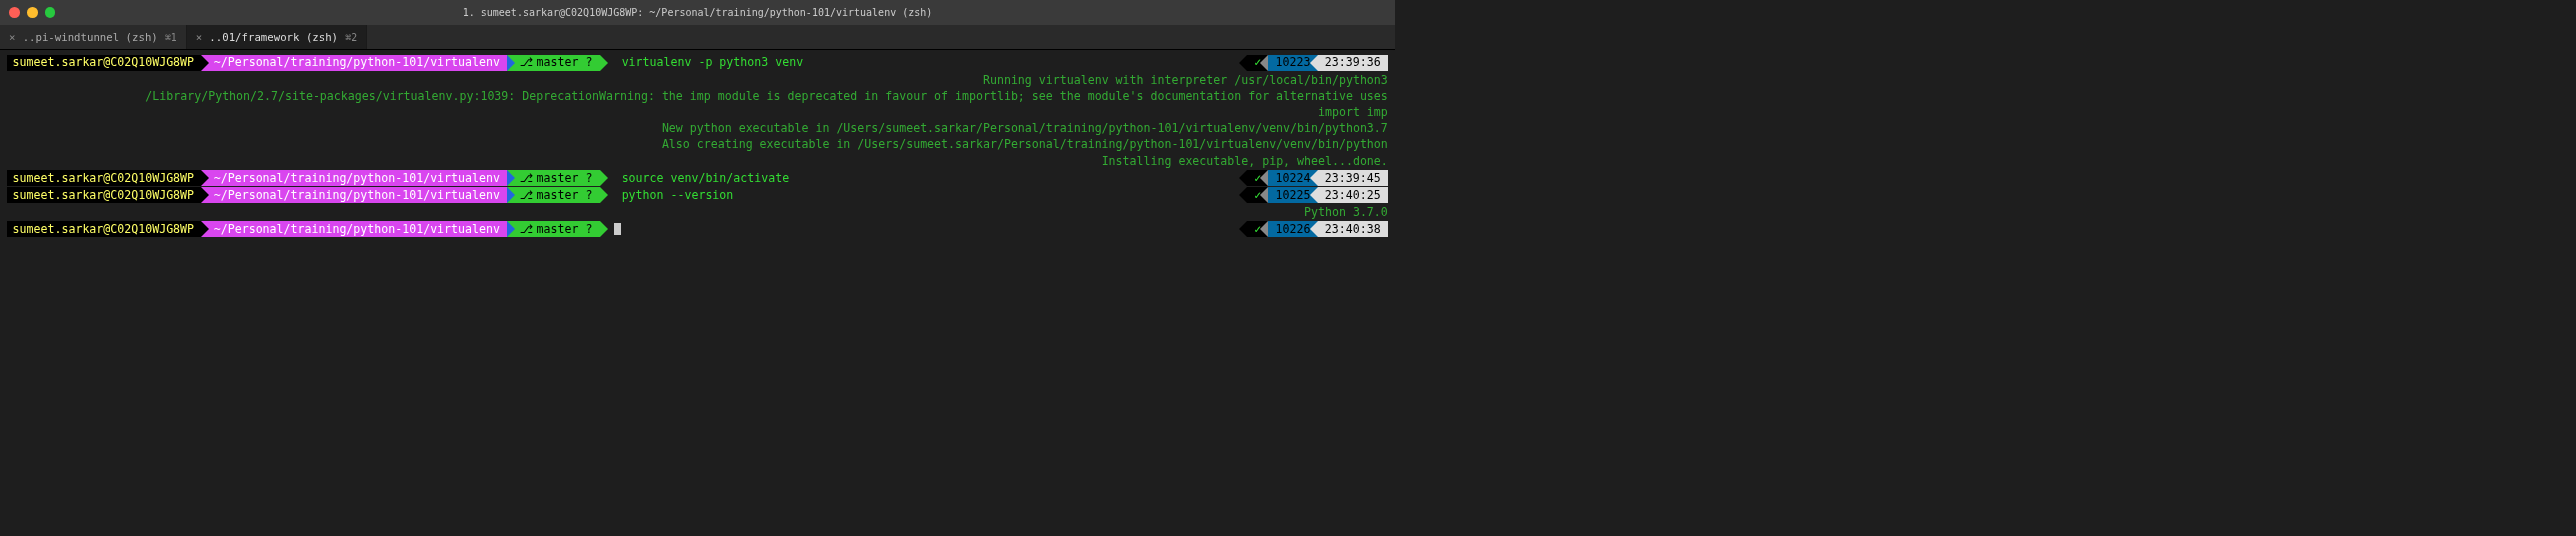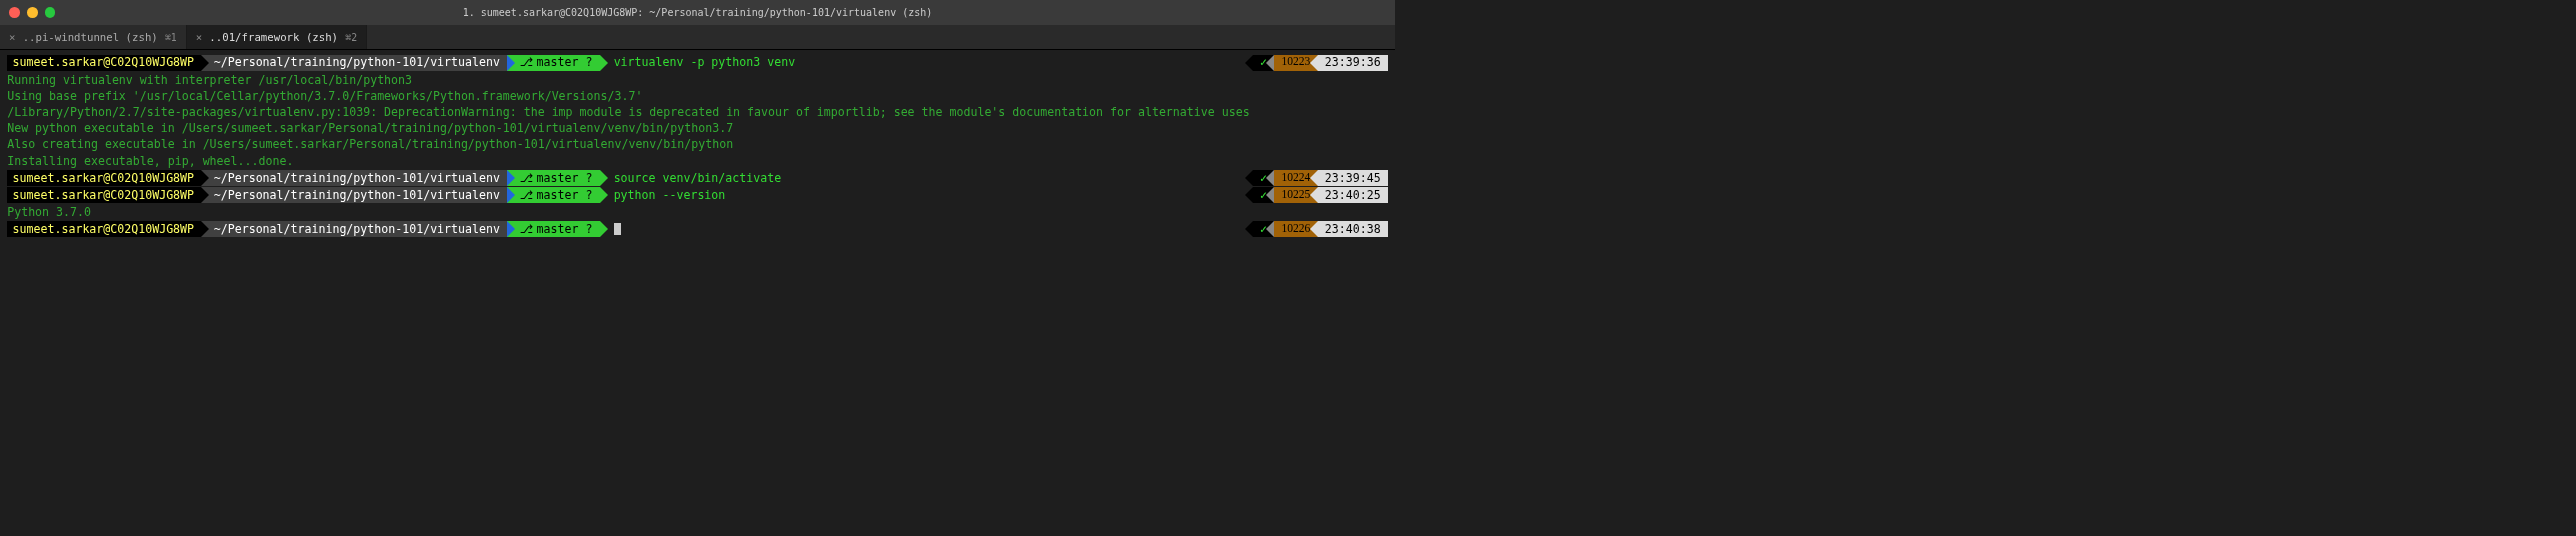--- a/index.html
+++ b/index.html
@@ -100,7 +100,7 @@
 }
 .seg-user span { color: #ffff66; }
 .seg-path {
-  background: #404040;
+  background: #d946ef;
   color: #2266dd;
   padding-left: 12.5px;
 }

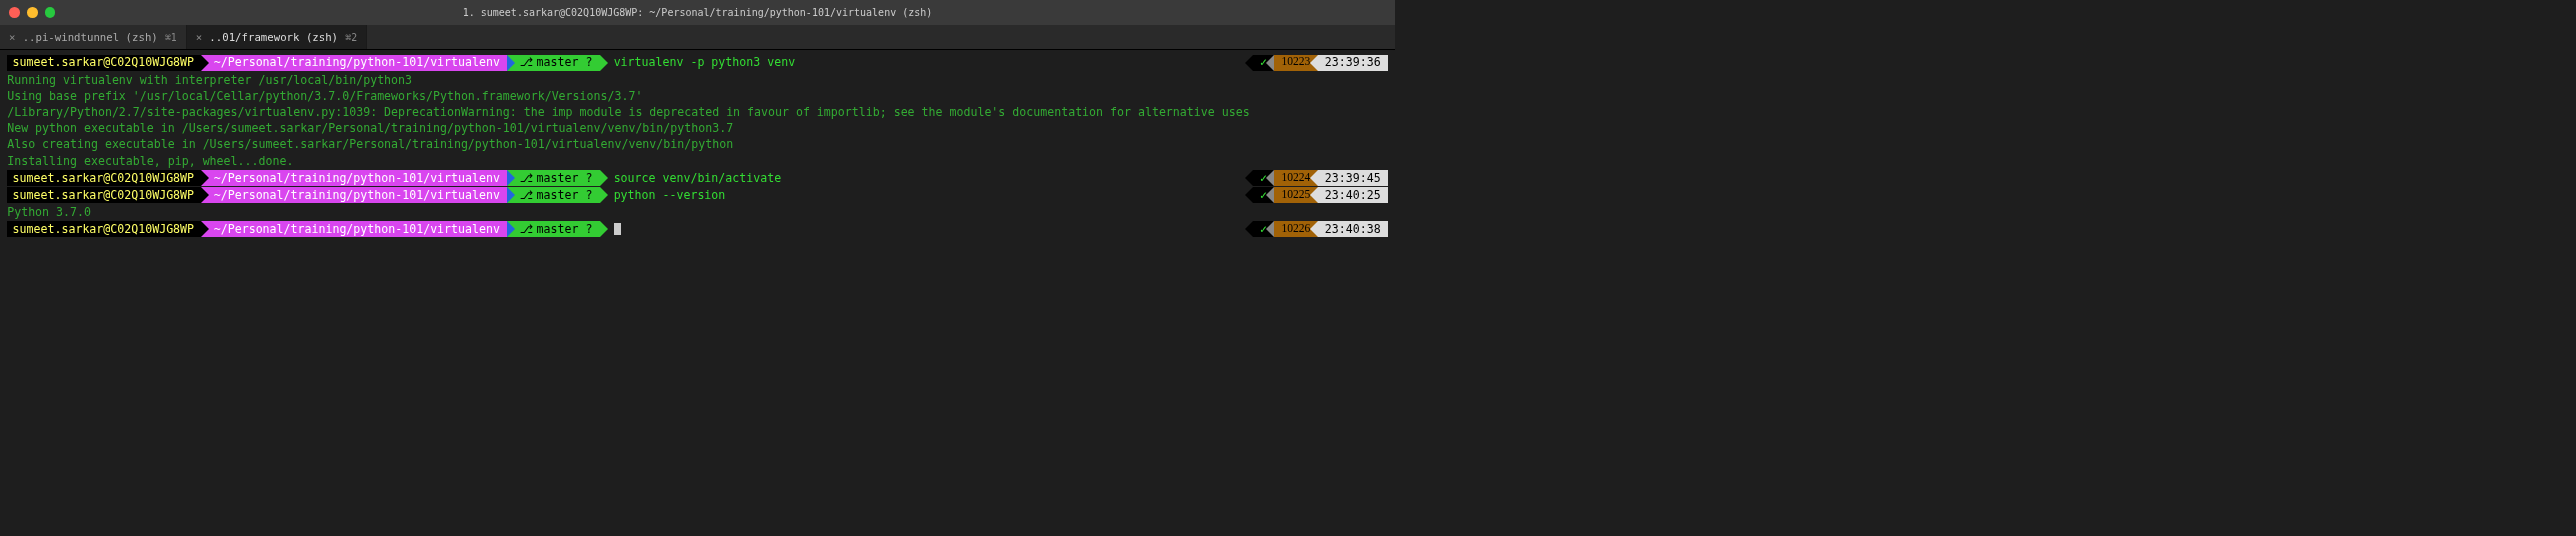--- a/index.html
+++ b/index.html
@@ -121,7 +121,7 @@
 }
 .cmd {
   color: #33dd33;
-  margin-left: 14px;
+  margin-left: 22px;
 }
 .cursor {
   background: #ccc;

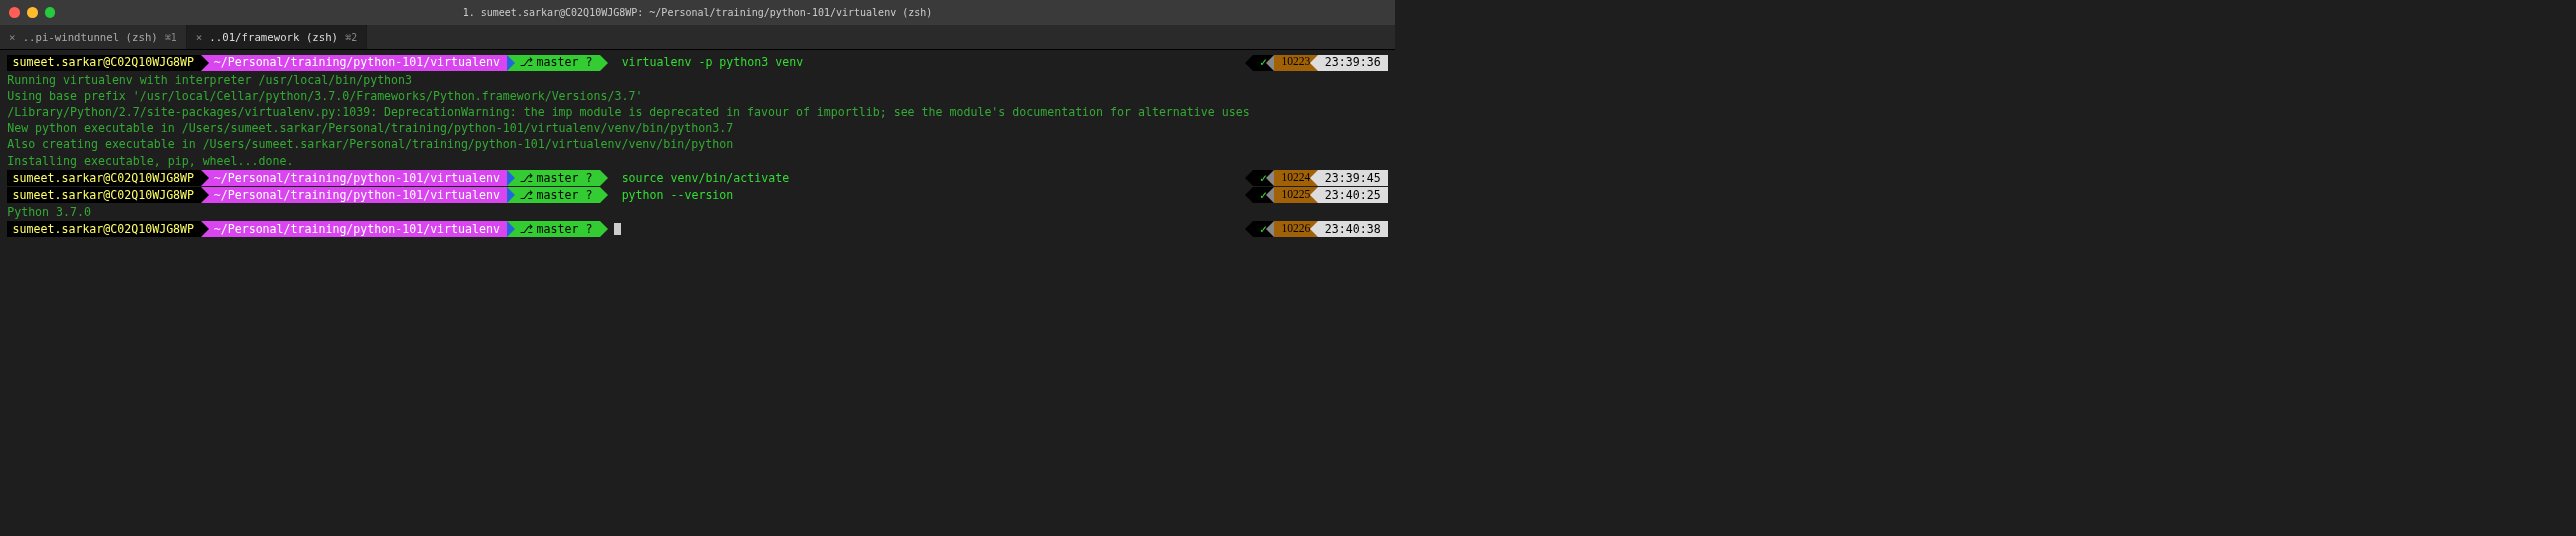--- a/index.html
+++ b/index.html
@@ -157,9 +157,8 @@
 }
 .rseg-check span { color: #33dd33; }
 .rseg-num {
-  background: #a16207;
+  background: #0369a1;
   color: #888;
-  font-family: Liberation Serif, serif;
 }
 .rseg-num span { color: #000; }
 .rseg-time {

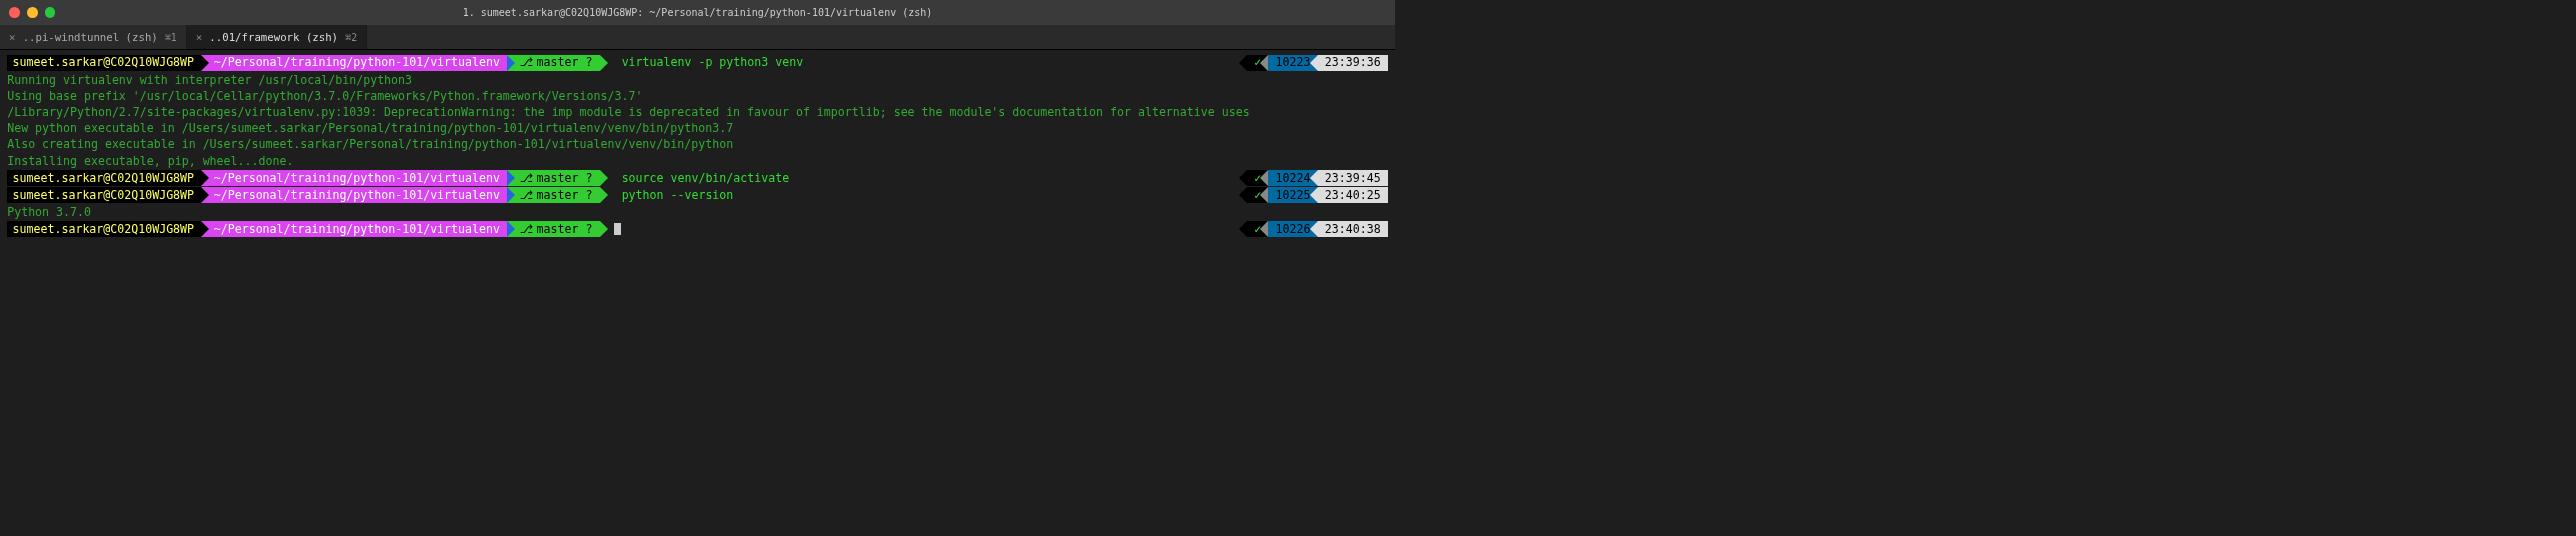--- a/index.html
+++ b/index.html
@@ -169,6 +169,7 @@
 .output {
   color: #33aa33;
   white-space: pre;
+  text-align: right;
 }
 </style>
 </head>

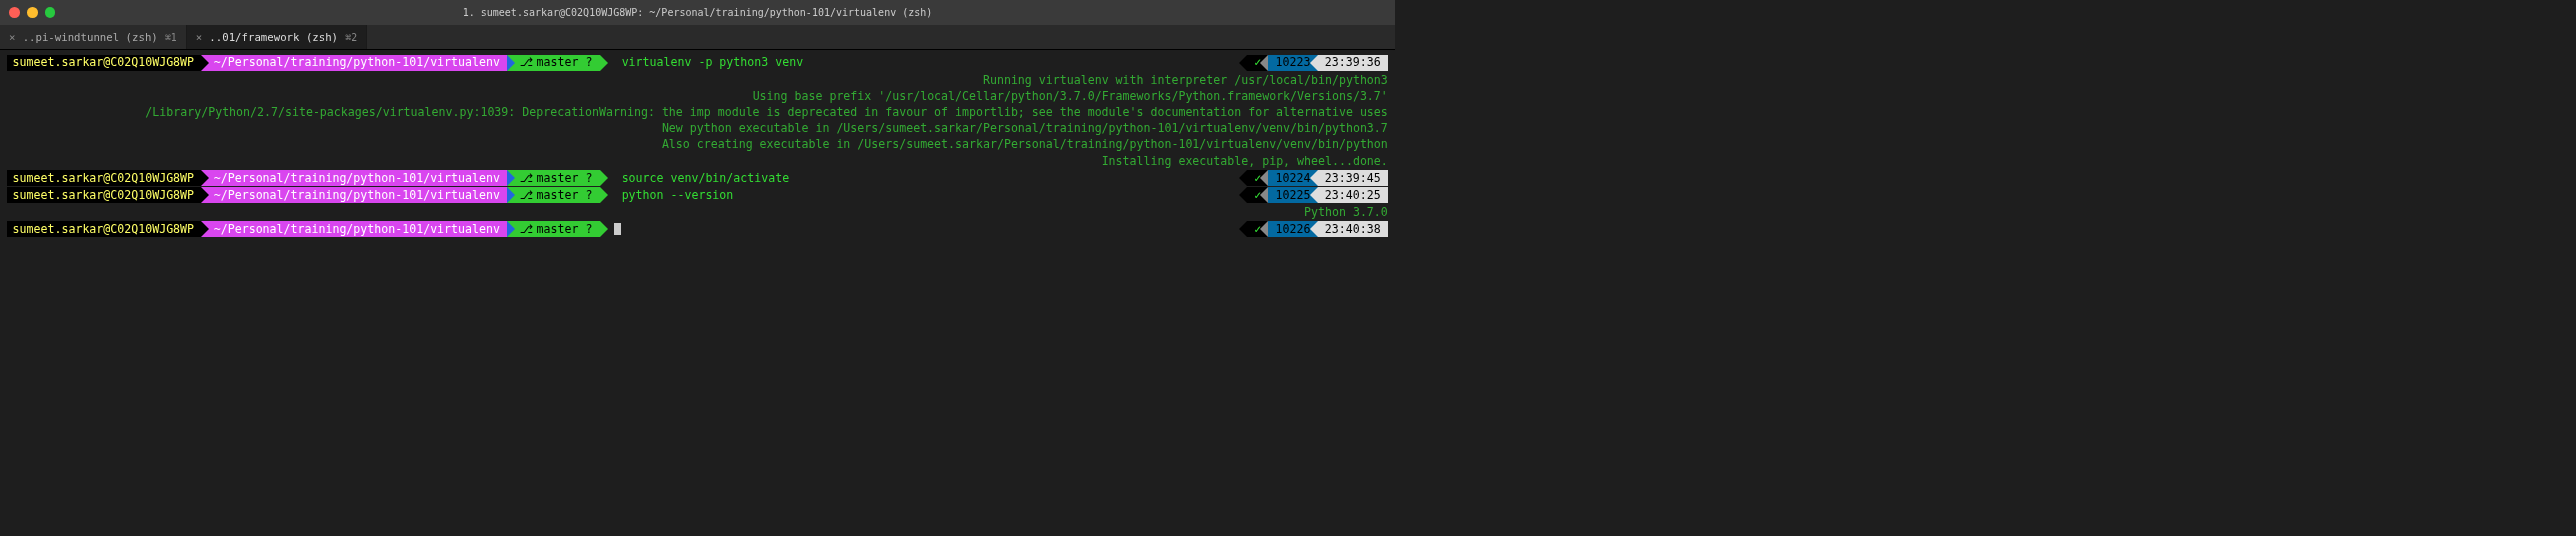--- a/index.html
+++ b/index.html
@@ -223,7 +223,6 @@
     </div>
   </div>
   <div class="output">Running virtualenv with interpreter /usr/local/bin/python3</div>
-  <div class="output">Using base prefix '/usr/local/Cellar/python/3.7.0/Frameworks/Python.framework/Versions/3.7'</div>
   <div class="output">/Library/Python/2.7/site-packages/virtualenv.py:1039: DeprecationWarning: the imp module is deprecated in favour of importlib; see the module's documentation for alternative uses</div>
   <div class="output">New python executable in /Users/sumeet.sarkar/Personal/training/python-101/virtualenv/venv/bin/python3.7</div>
   <div class="output">Also creating executable in /Users/sumeet.sarkar/Personal/training/python-101/virtualenv/venv/bin/python</div>

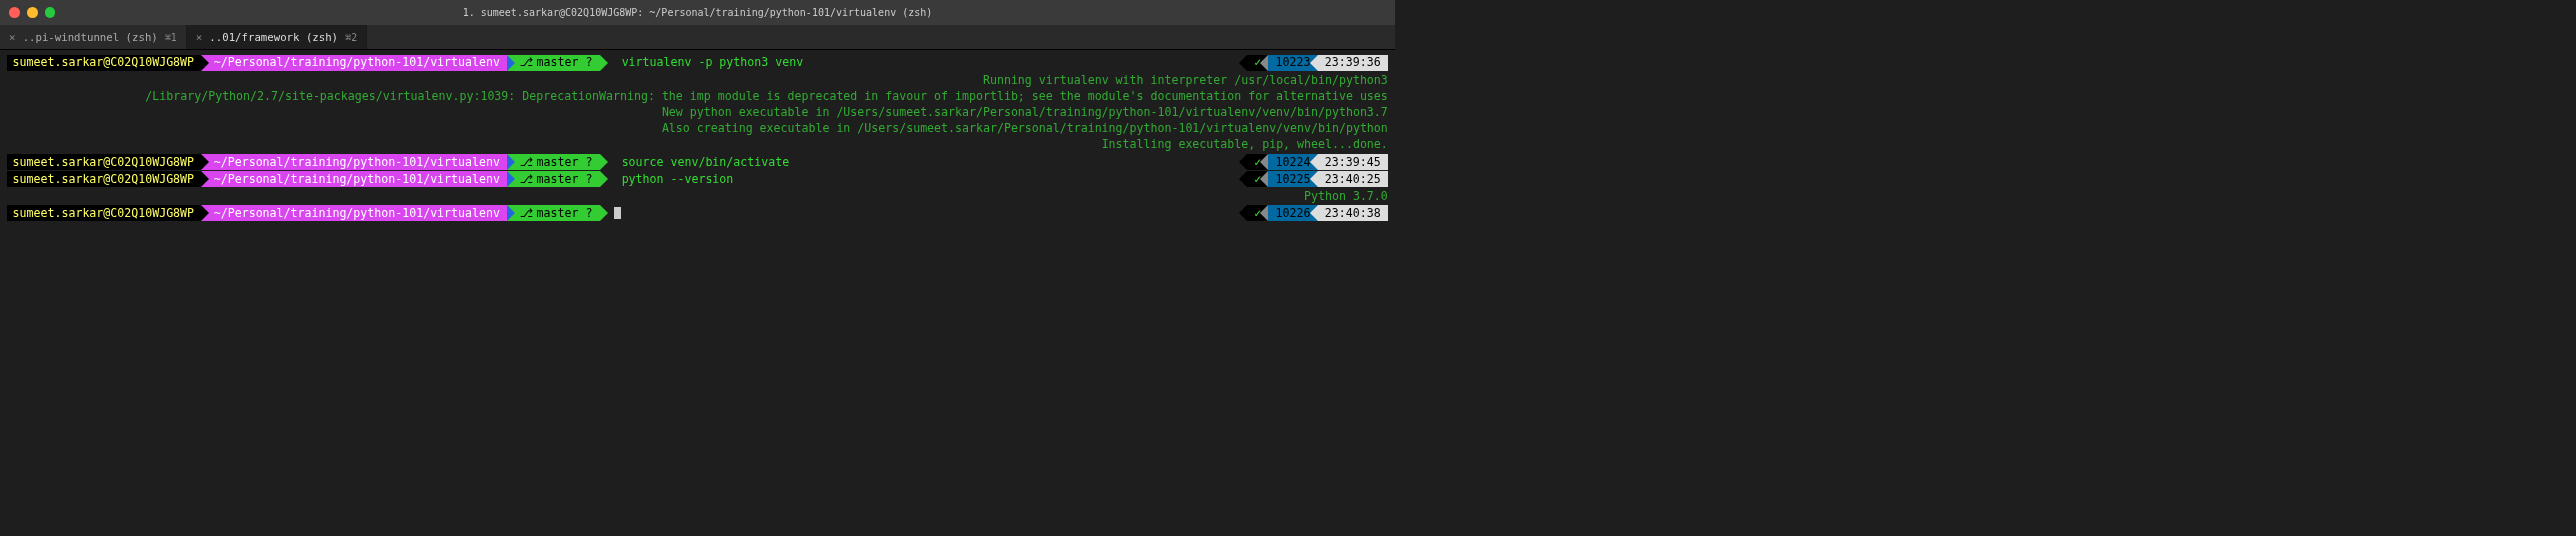--- a/index.html
+++ b/index.html
@@ -224,6 +224,7 @@
   </div>
   <div class="output">Running virtualenv with interpreter /usr/local/bin/python3</div>
   <div class="output">/Library/Python/2.7/site-packages/virtualenv.py:1039: DeprecationWarning: the imp module is deprecated in favour of importlib; see the module's documentation for alternative uses</div>
+  <div class="output">  import imp</div>
   <div class="output">New python executable in /Users/sumeet.sarkar/Personal/training/python-101/virtualenv/venv/bin/python3.7</div>
   <div class="output">Also creating executable in /Users/sumeet.sarkar/Personal/training/python-101/virtualenv/venv/bin/python</div>
   <div class="output">Installing executable, pip, wheel...done.</div>

